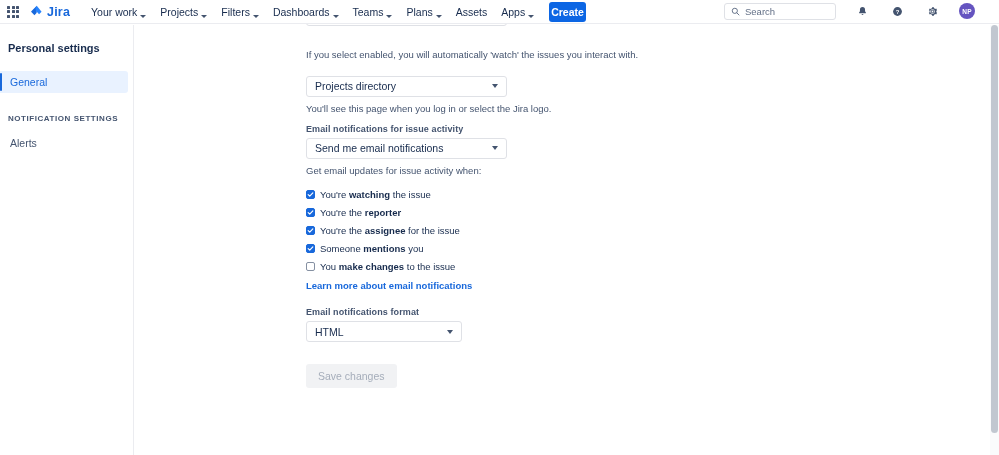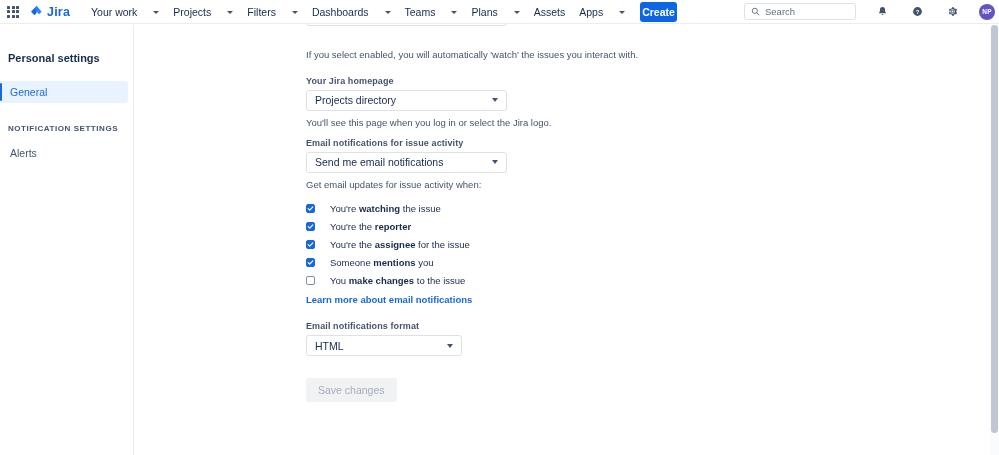--- a/index.html
+++ b/index.html
@@ -42,7 +42,7 @@
   }
   .nav-items { display: flex; align-items: center; margin-left: 14px; gap: 0px; }
   .nav-item {
-    display: flex; align-items: center; gap: 16px;
+    display: flex; align-items: flex-end; gap: 3px;
     font-size: 10.5px; color: #172b4d;
     padding: 3px 7px; border-radius: 3px;
     cursor: pointer; white-space: nowrap;

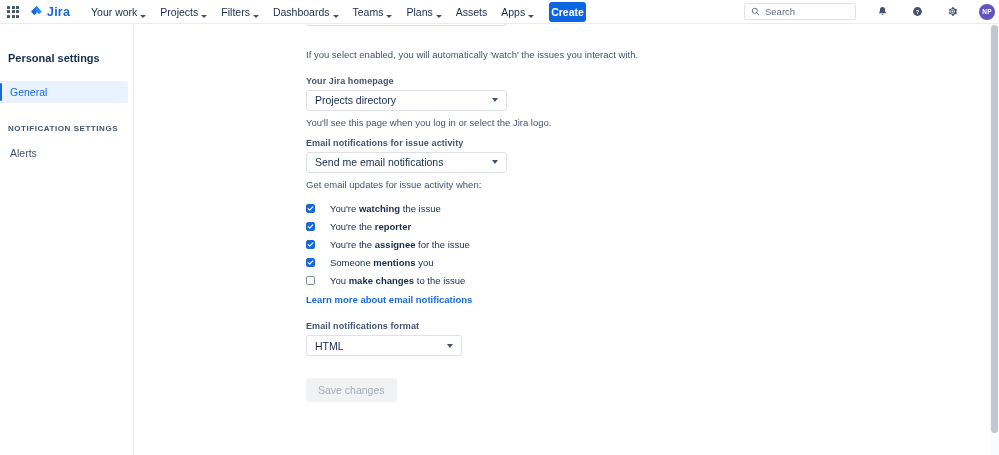--- a/index.html
+++ b/index.html
@@ -62,8 +62,8 @@
     border: none; cursor: pointer; white-space: nowrap;
   }
   .nav-right {
-    margin-left: auto; display: flex; align-items: center;
-    gap: 18px; padding-right: 4px;
+    margin-left: auto; display: flex; 
+    gap: 18px; padding-right: 24px;
   }
   .search-box {
     display: flex; align-items: center; gap: 5px;

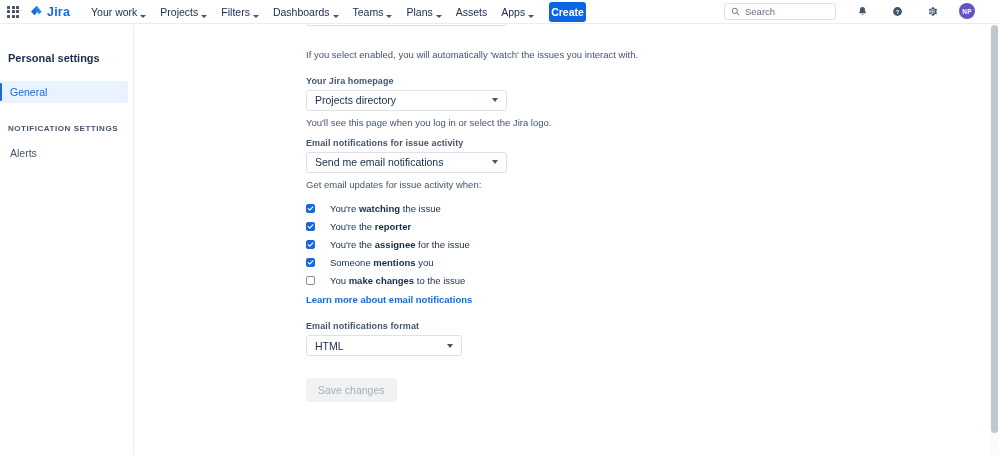--- a/index.html
+++ b/index.html
@@ -98,7 +98,7 @@
     width: 134px; height: 430px;
     background: #ffffff;
     border-right: 1px solid #ebecf0;
-    padding-top: 27px;
+    padding-top: 17px;
   }
   .sidebar-title {
     font-size: 11px; font-weight: 700; color: #172b4d;

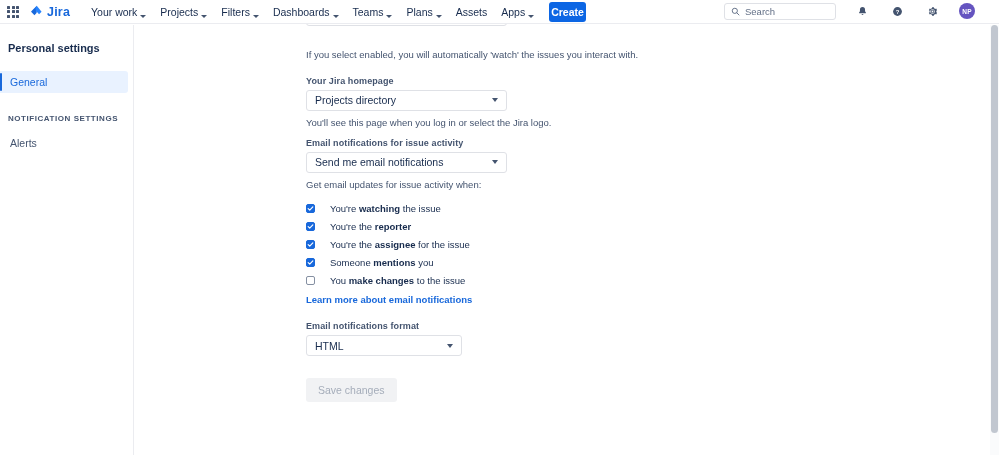--- a/index.html
+++ b/index.html
@@ -339,7 +339,6 @@
 
     
     <div class="field-block" style="margin-top:14px">
-      <div class="field-label">Your Jira homepage</div>
       <div class="select">
         <span class="sel-value">Projects directory</span>
         <span class="chev"></span>

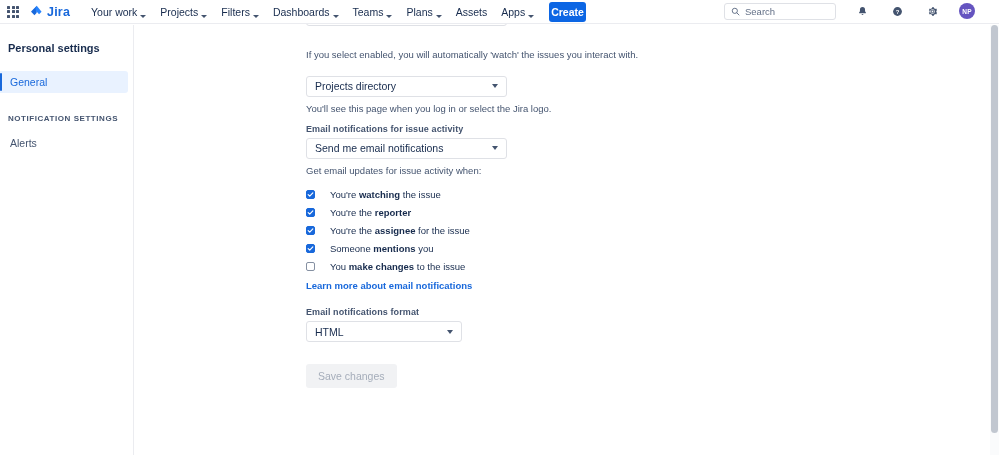--- a/index.html
+++ b/index.html
@@ -172,7 +172,7 @@
 
   .checklist { margin-top: 8px; }
   .check-row {
-    display: flex; align-items: center; gap: 15px;
+    display: flex; align-items: center; gap: 5px;
     height: 18px; cursor: pointer;
   }
   .cbox {

